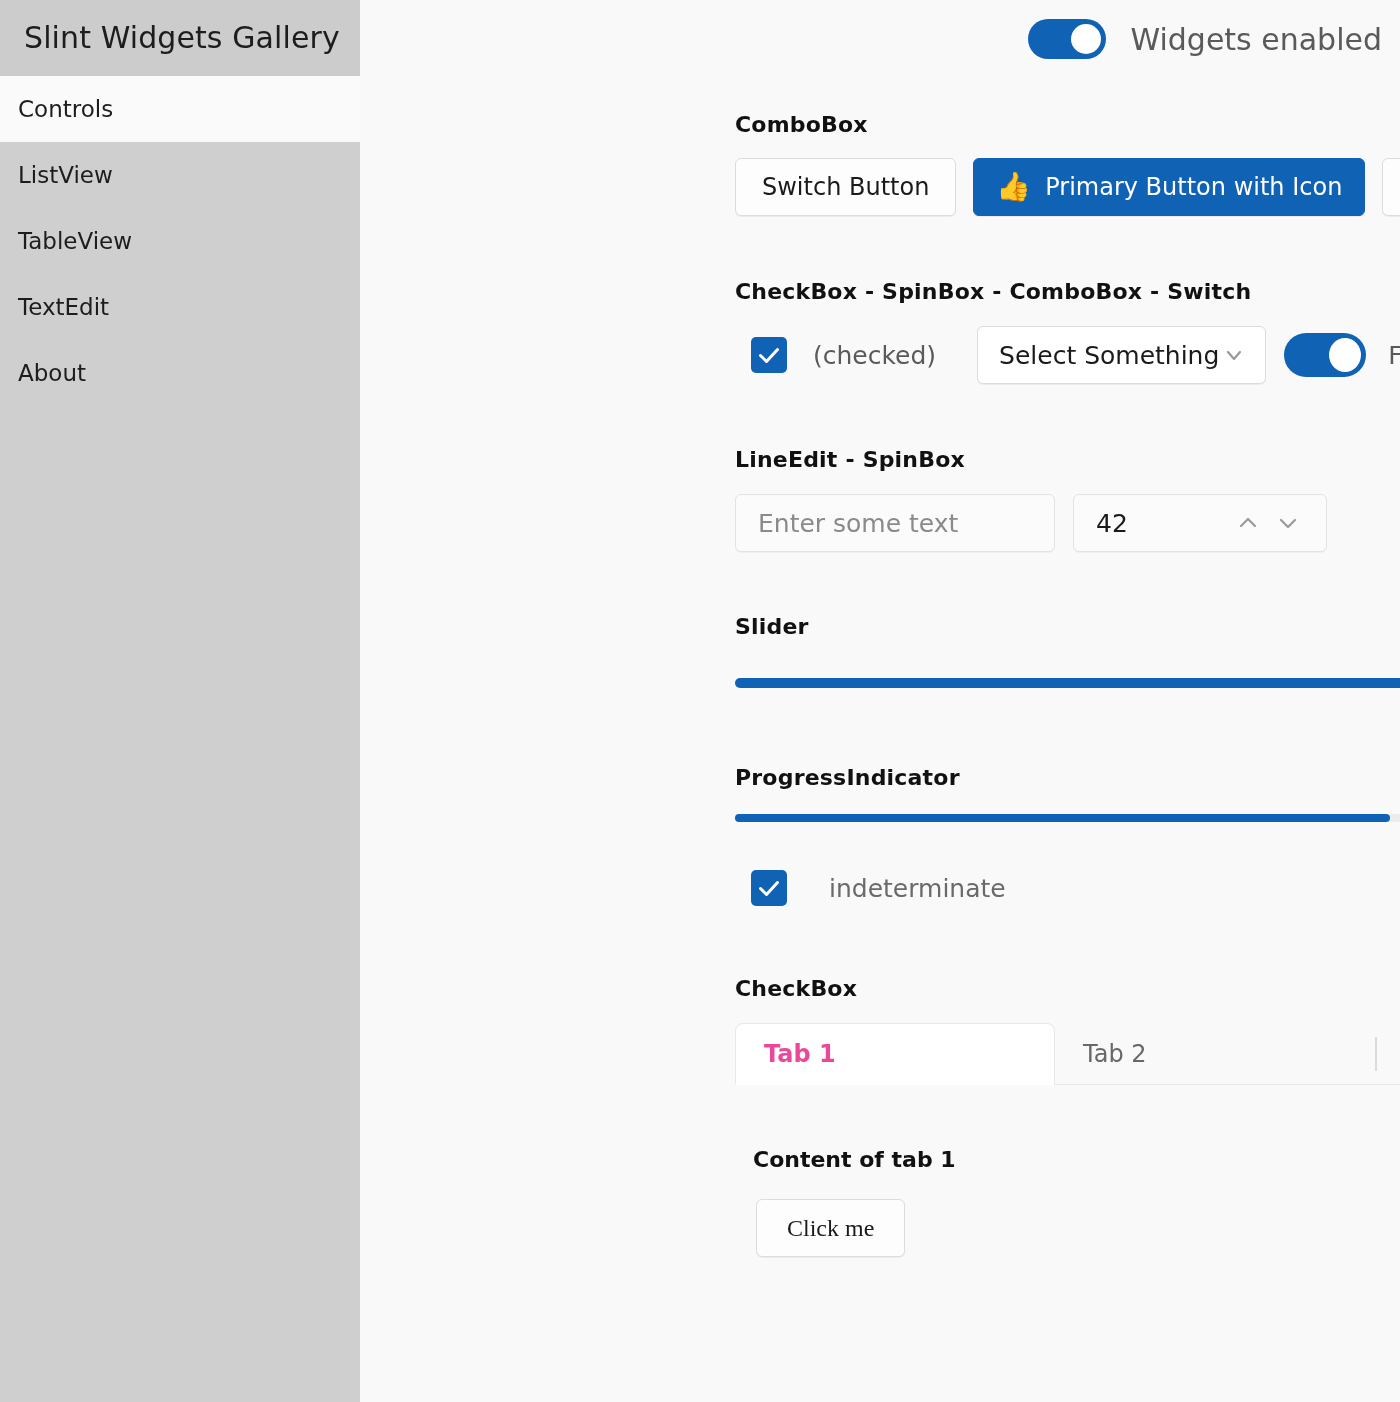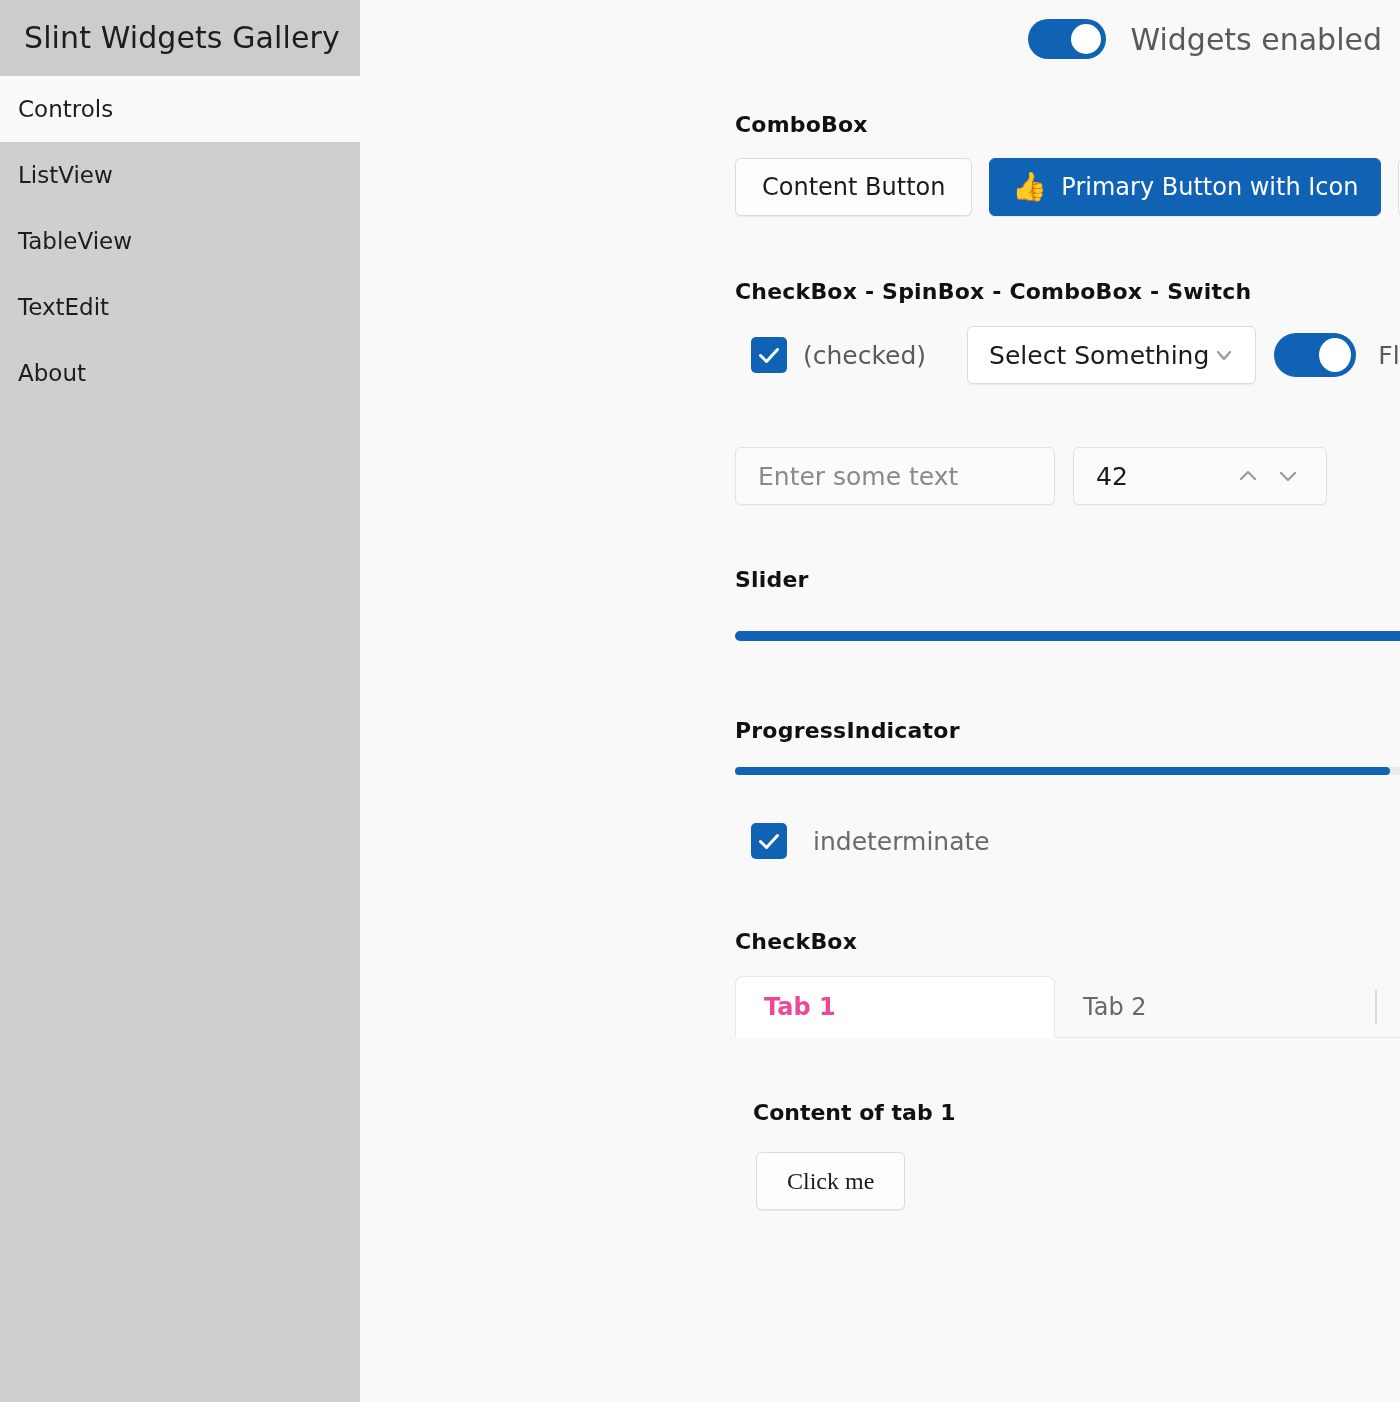--- a/index.html
+++ b/index.html
@@ -467,7 +467,7 @@
       <div class="section-title">ComboBox</div>
 
       <div class="row buttons-row">
-        <button class="btn">Content Button</button>
+        <button class="btn">Switch Button</button>
 
         <button class="btn primary">
           <span class="thumb-icon">👍</span>

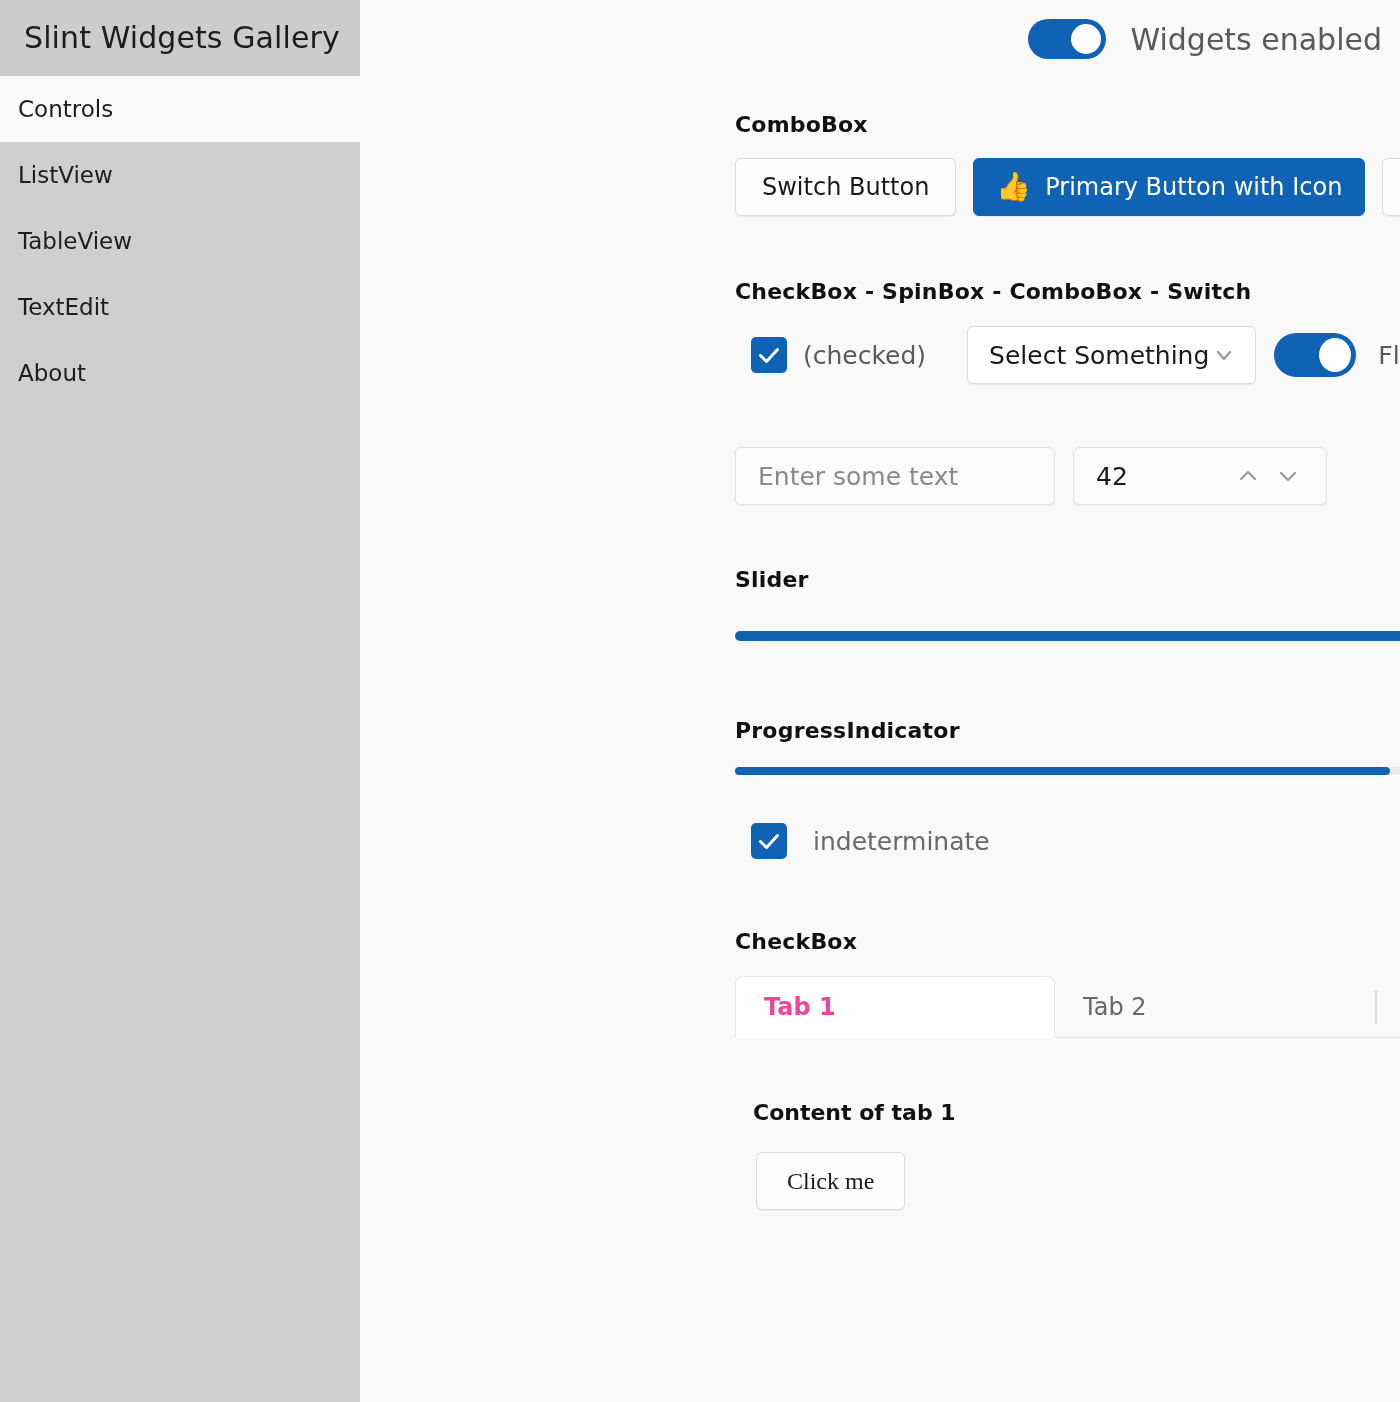--- a/index.html
+++ b/index.html
@@ -186,7 +186,7 @@
   .cb-label {
     font-size: 25px;
     color: #5a5a5a;
-    margin-left: 16px;
+    margin-left: 26px;
     white-space: nowrap;
   }
 

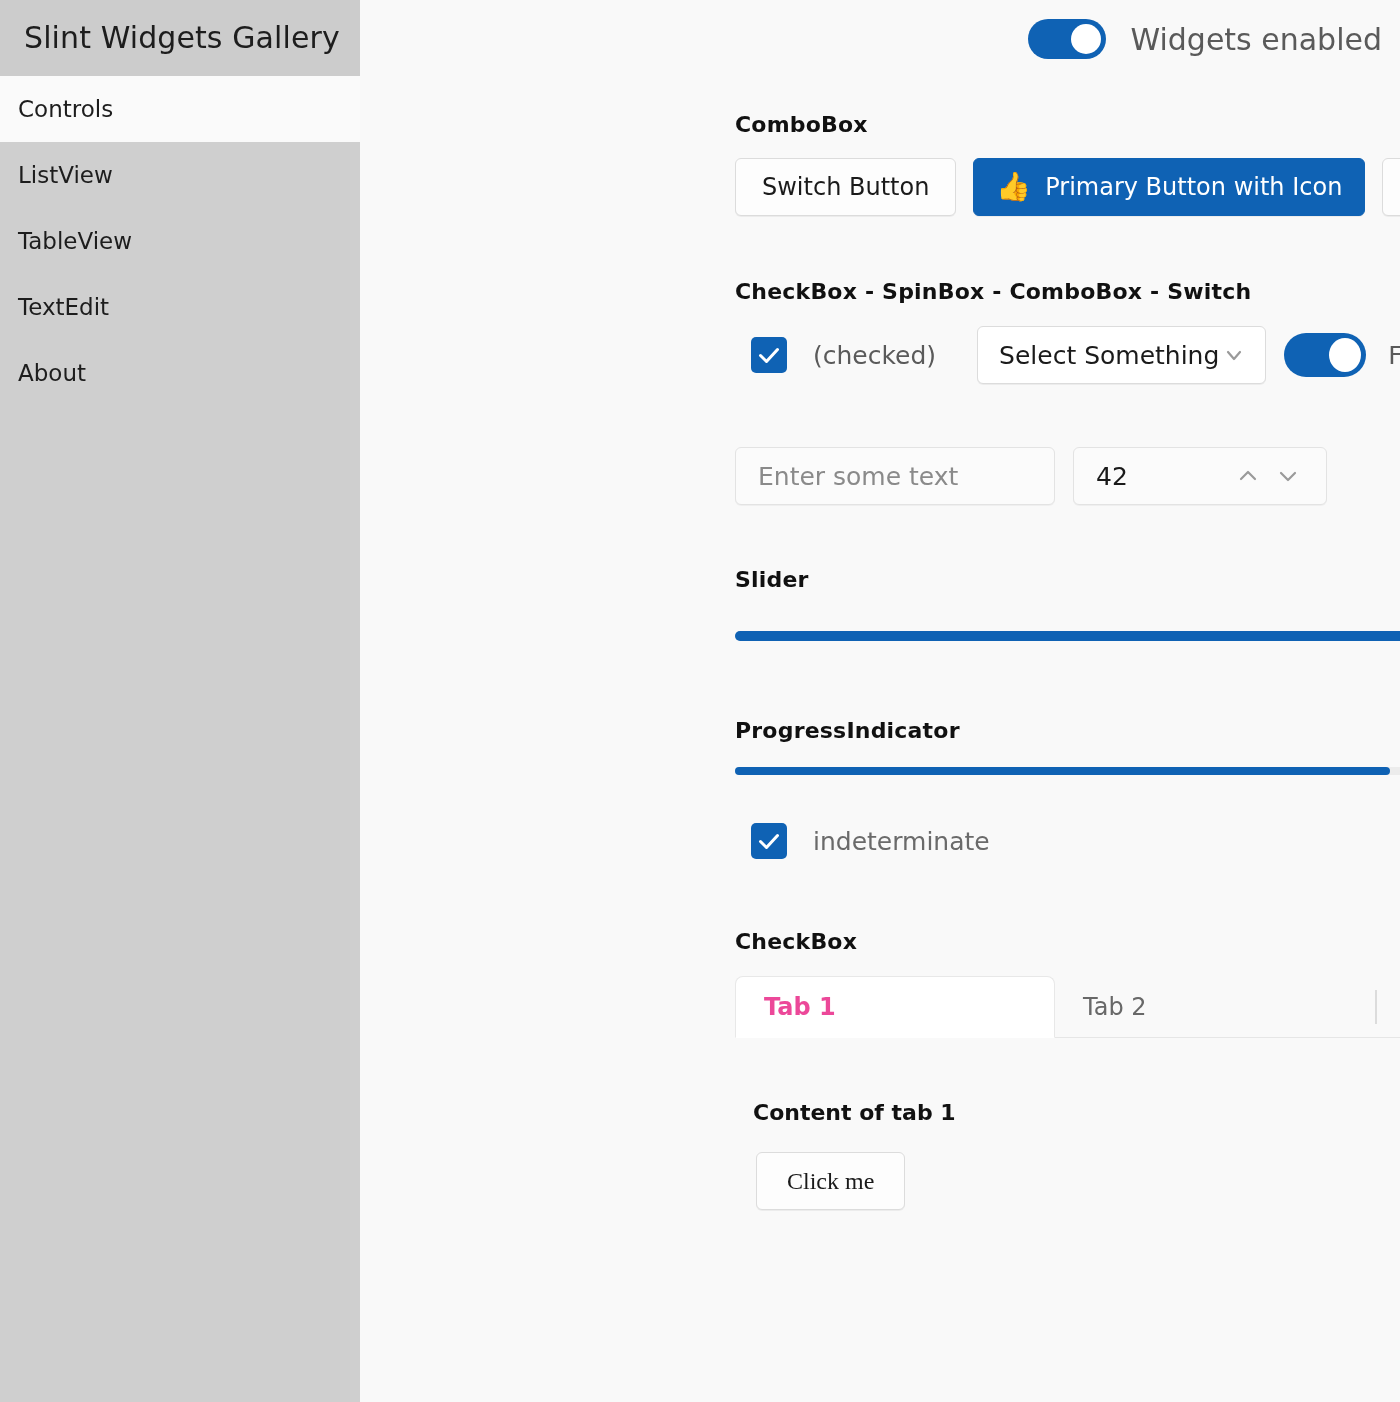--- a/index.html
+++ b/index.html
@@ -503,6 +503,7 @@
       </div>
 
       <div class="le-section">
+        <div class="section-title">LineEdit - SpinBox</div>
 
         <div class="row le-row">
           <div class="lineedit">

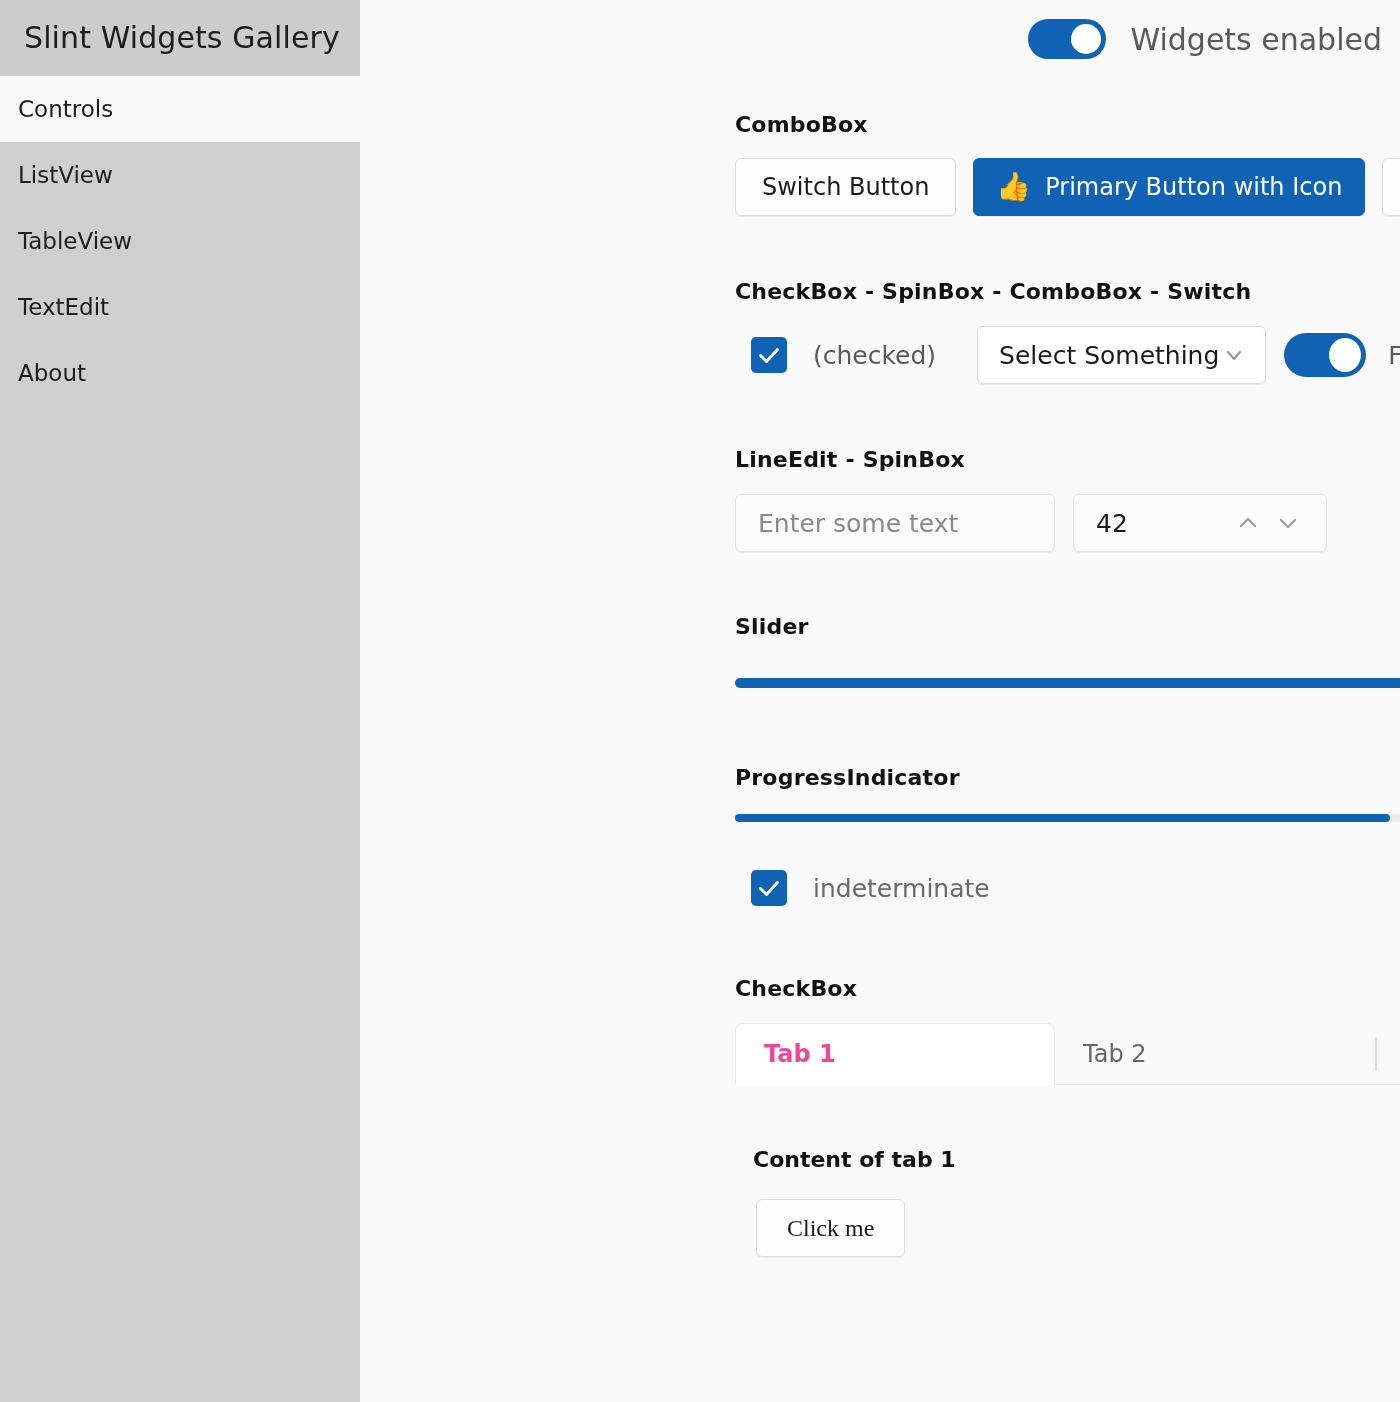--- a/index.html
+++ b/index.html
@@ -339,6 +339,7 @@
     margin-top: 48px;
     padding-left: 16px;
     align-items: center;
+    gap: 16px;
   }
   .indet-label {
     font-size: 25px;

